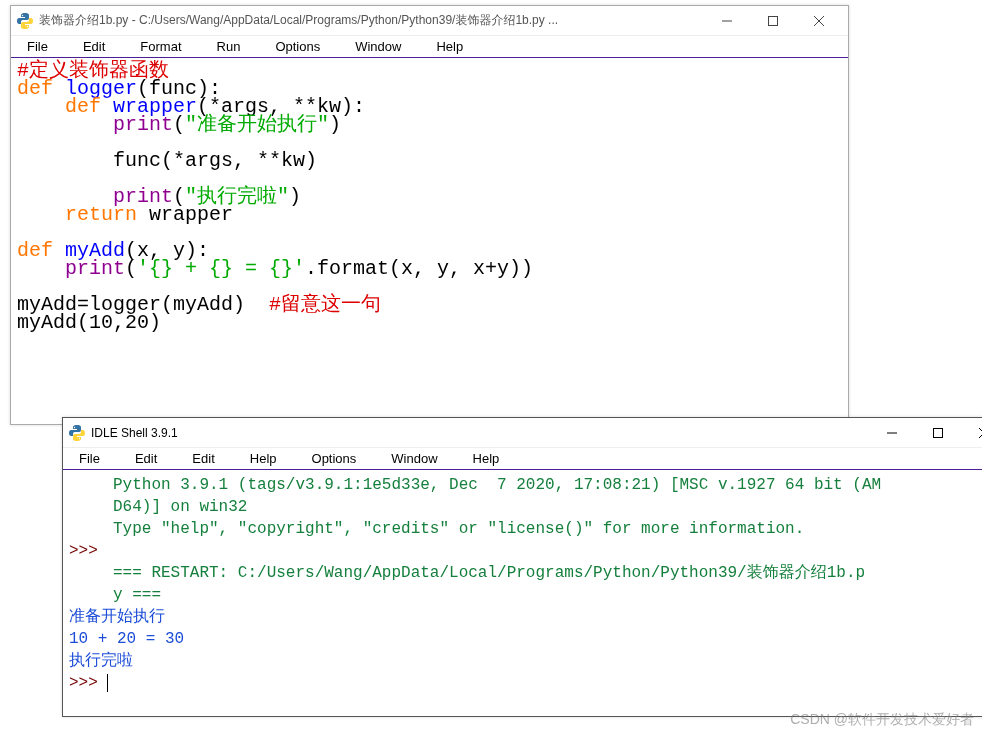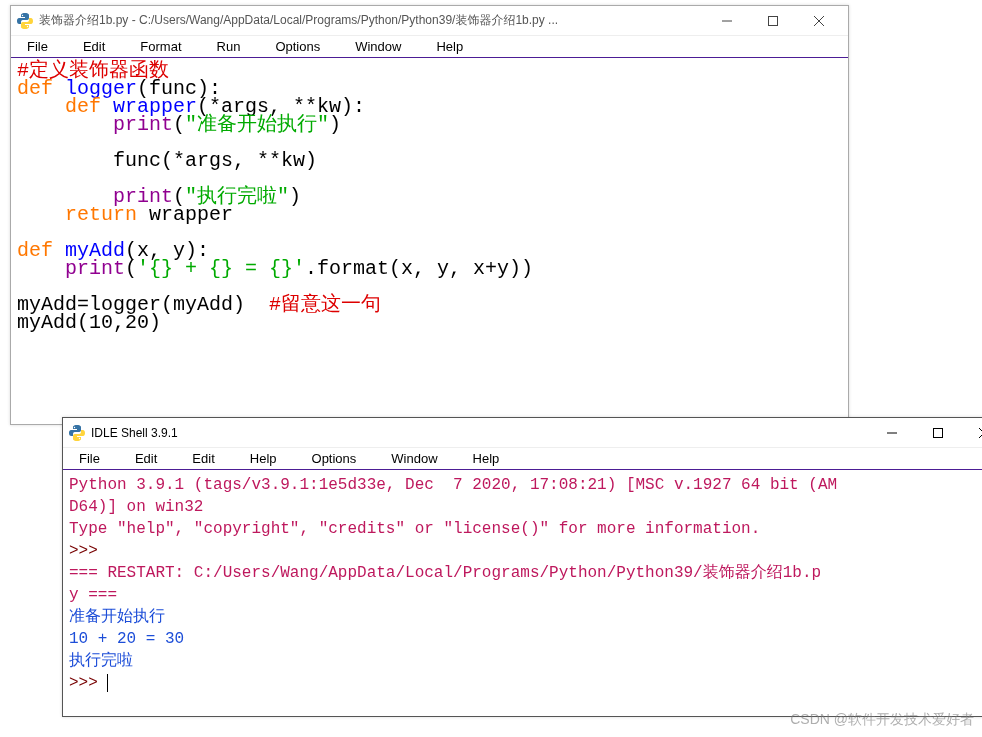--- a/index.html
+++ b/index.html
@@ -74,7 +74,7 @@
     .c-builtin { color: #900090; }
     .c-str { color: #00aa00; }
     .c-comment { color: #dd0000; }
-    .shell-text { color: #be185d; }
+    .shell-text { color: #15803d; margin-left: 44px; }
     .shell-prompt { color: #770000; }
     .shell-blue { color: #1d4ed8; }
     .cursor {

